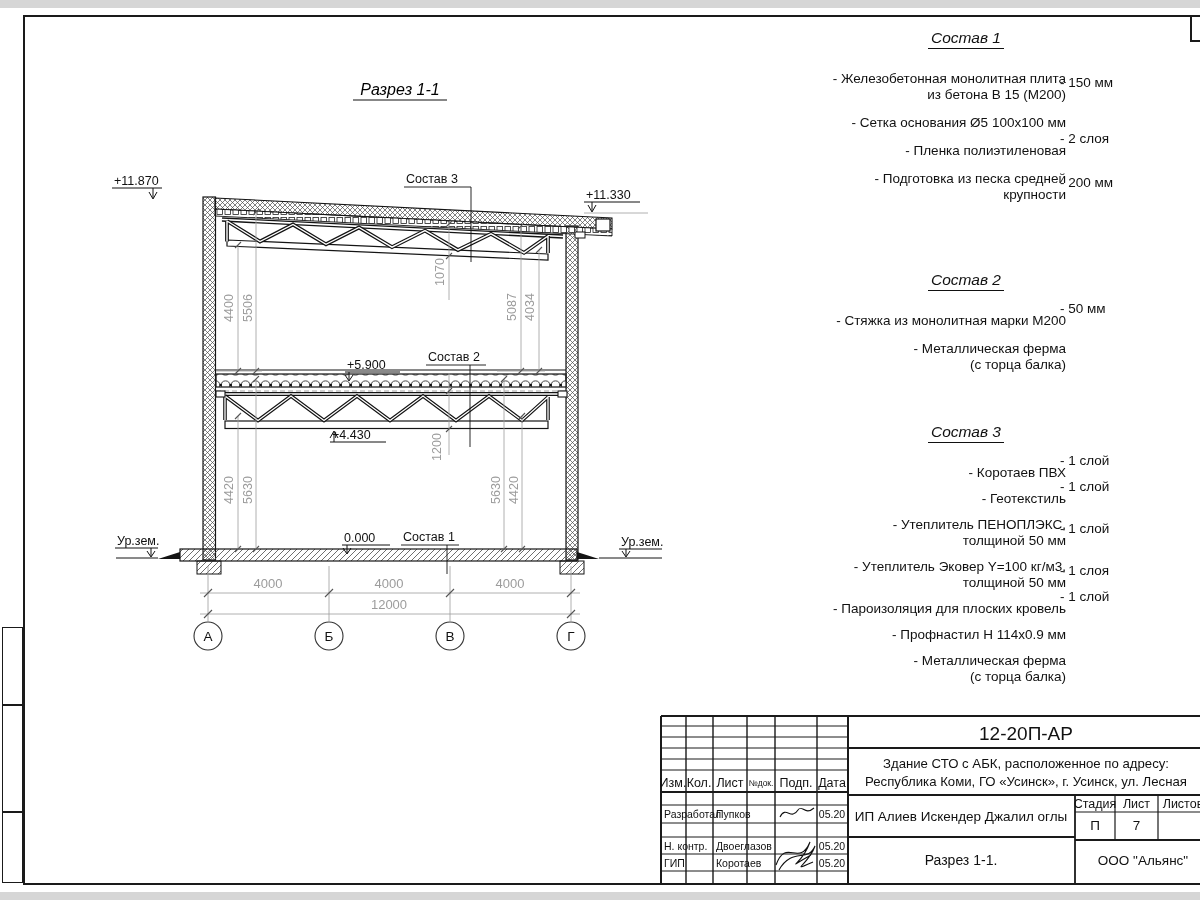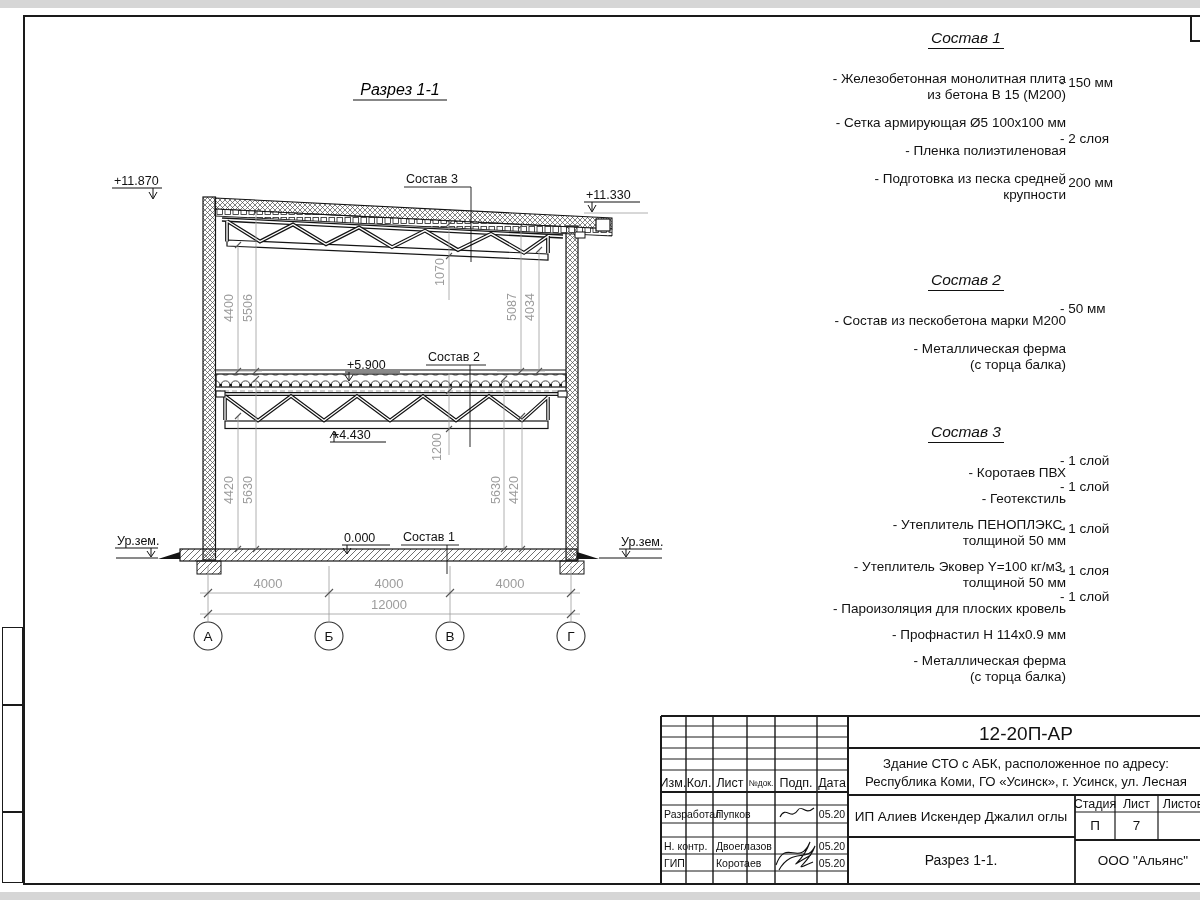--- a/index.html
+++ b/index.html
@@ -240,7 +240,7 @@
     <div class="comp-val">- 150 мм</div>
   </div>
   <div class="comp-row">
-    <div class="comp-name">- Сетка армирующая Ø5 100х100 мм</div>
+    <div class="comp-name">- Сетка основания Ø5 100х100 мм</div>
     <div class="comp-val"></div>
   </div>
   <div class="comp-row">

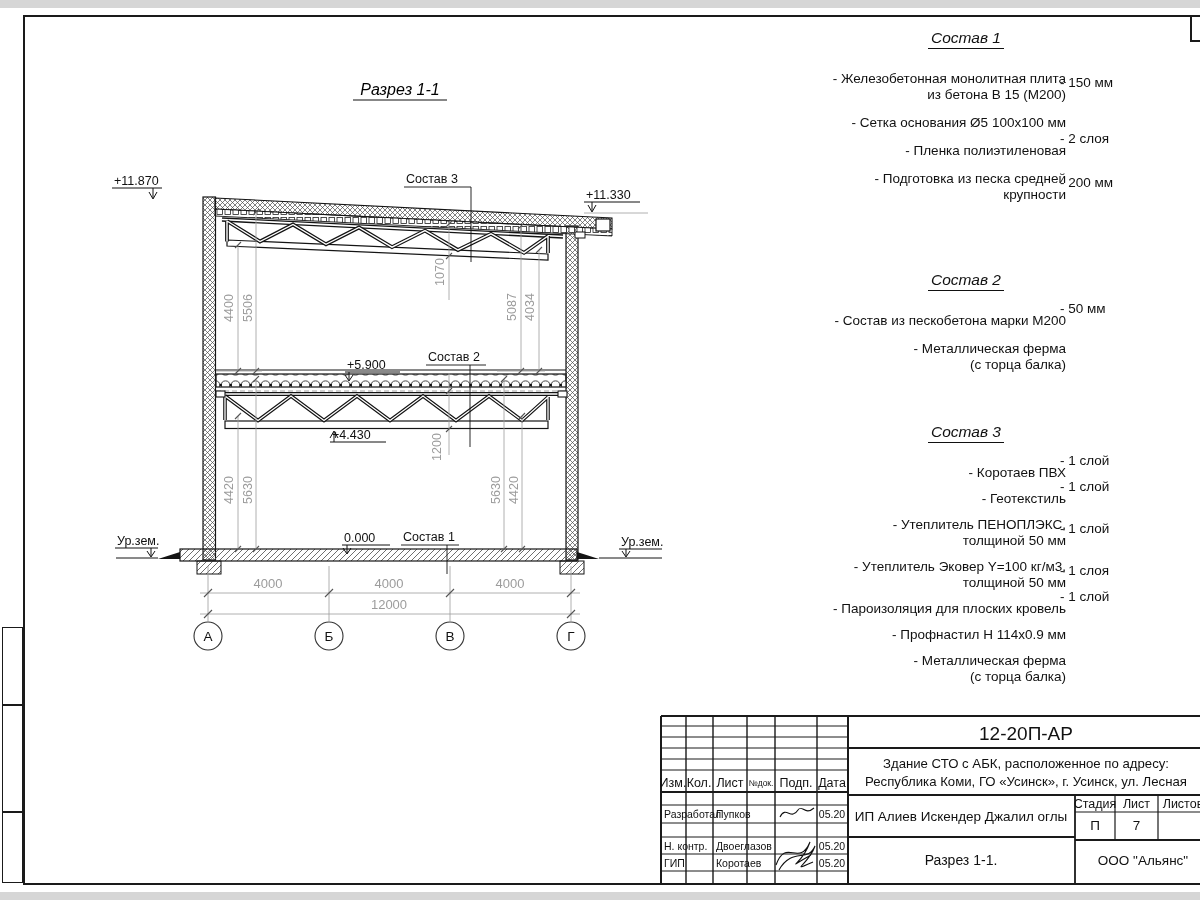--- a/index.html
+++ b/index.html
@@ -257,7 +257,7 @@
 <div class="comp comp-c2">
   <div class="comp-head"><span>Состав 2</span></div>
   <div class="comp-row">
-    <div class="comp-name">- Состав из пескобетона марки М200</div>
+    <div class="comp-name">- Стяжка из монолитная марки М200</div>
     <div class="comp-val">- 50 мм</div>
   </div>
   <div class="comp-row">

